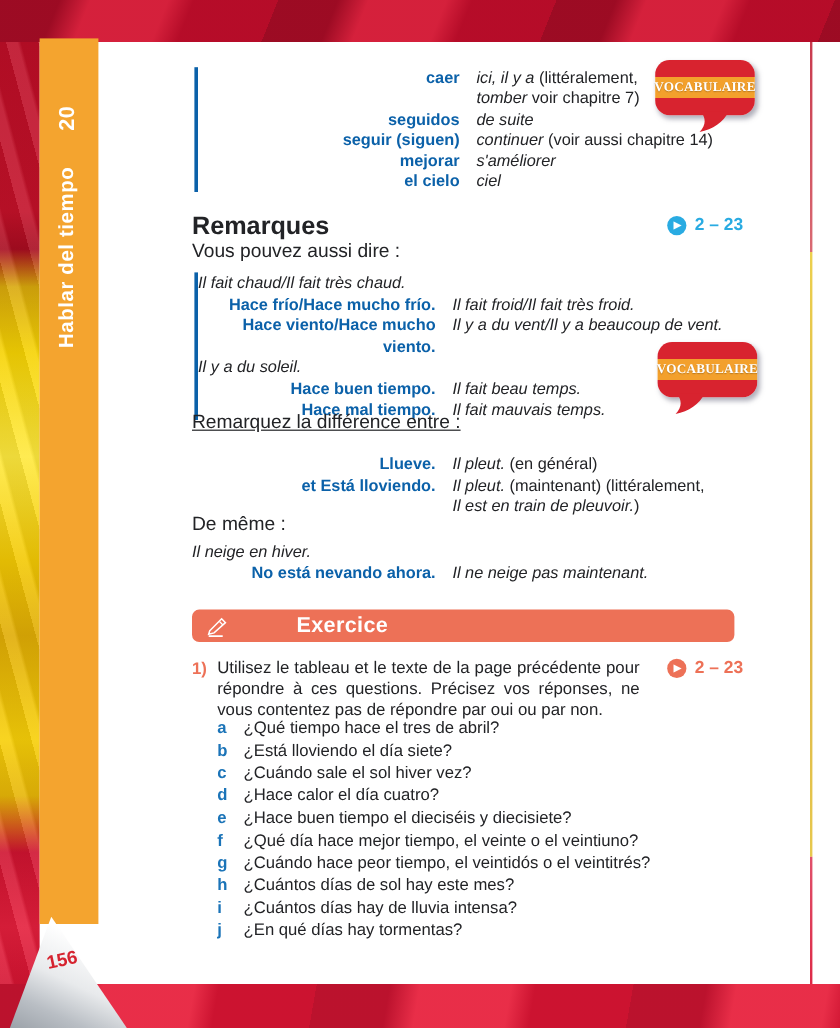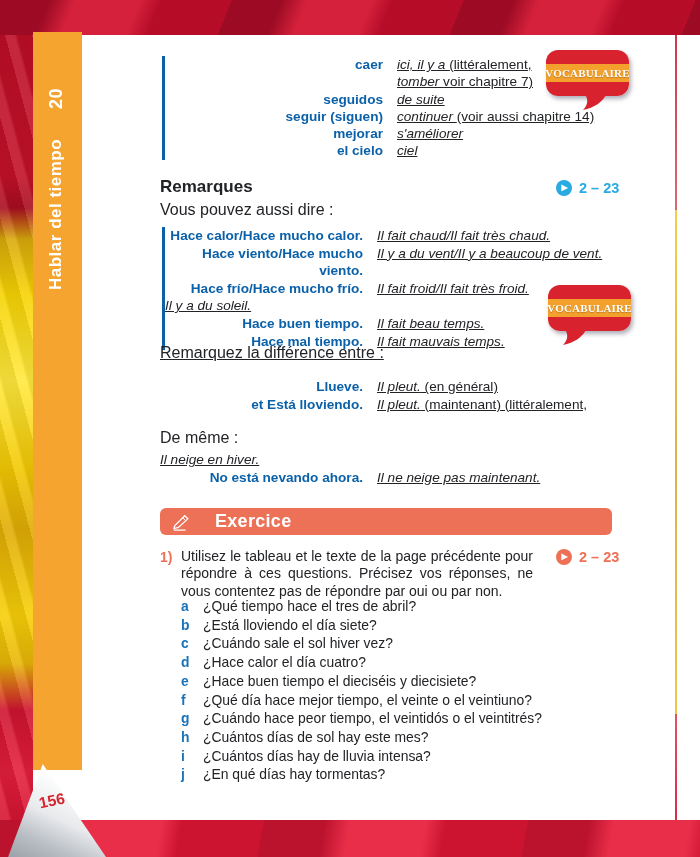--- a/index.html
+++ b/index.html
@@ -84,7 +84,7 @@
   .vt-rem .vrow{grid-template-columns:198px auto;line-height:17.6px;}
   .vt-diff .vrow,.vt-meme .vrow{grid-template-columns:203px auto;line-height:17.6px;}
   .vrow .es{text-align:right;color:var(--blue);font-weight:bold;}
-  .vrow .fr{color:var(--ink);text-decoration:underline;}
+  .vrow .fr{color:var(--ink);}
   .fr .it{font-style:italic;}
 
   .h-remarques{position:absolute;left:160px;top:177px;font-size:17px;font-weight:bold;}

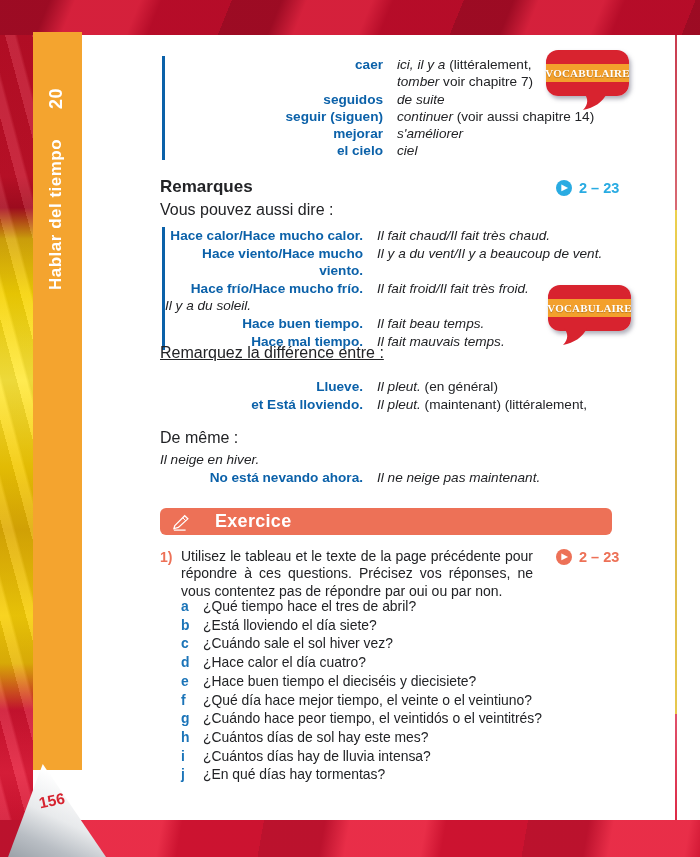--- a/index.html
+++ b/index.html
@@ -87,7 +87,7 @@
   .vrow .fr{color:var(--ink);}
   .fr .it{font-style:italic;}
 
-  .h-remarques{position:absolute;left:160px;top:177px;font-size:17px;font-weight:bold;}
+  .h-remarques{position:absolute;left:160px;top:177px;font-size:21px;font-weight:bold;}
   .t-intro{position:absolute;font-size:16px;}
 
   

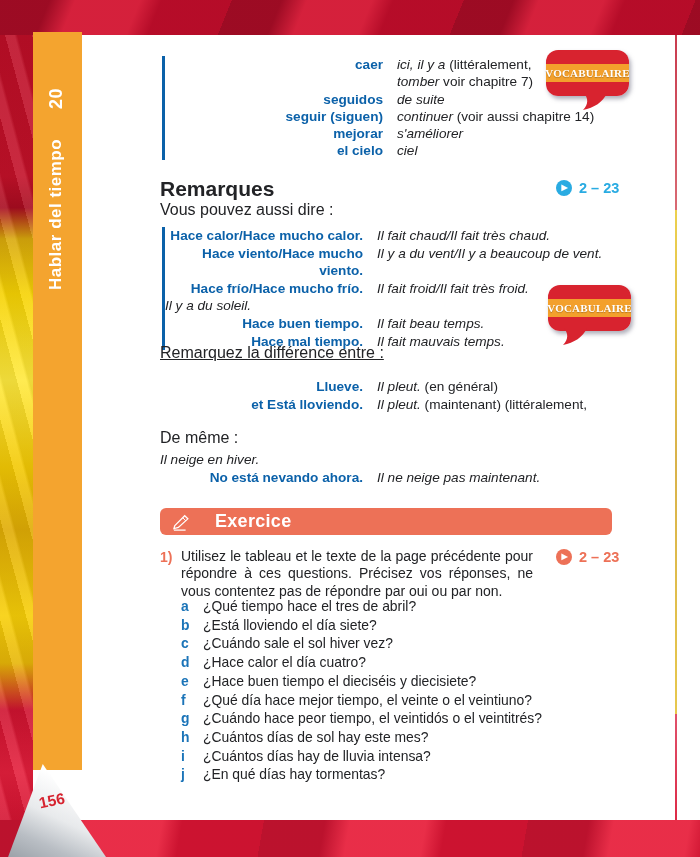--- a/index.html
+++ b/index.html
@@ -172,7 +172,6 @@
 
   <div class="vtable vt-rem barred" style="left:162px;top:227px;">
       <div class="vrow">
-        <div class="es">Hace calor/Hace mucho calor.</div>
         <div class="fr">
           <div><span class="it">Il fait chaud/Il fait très chaud.</span></div>
         </div>

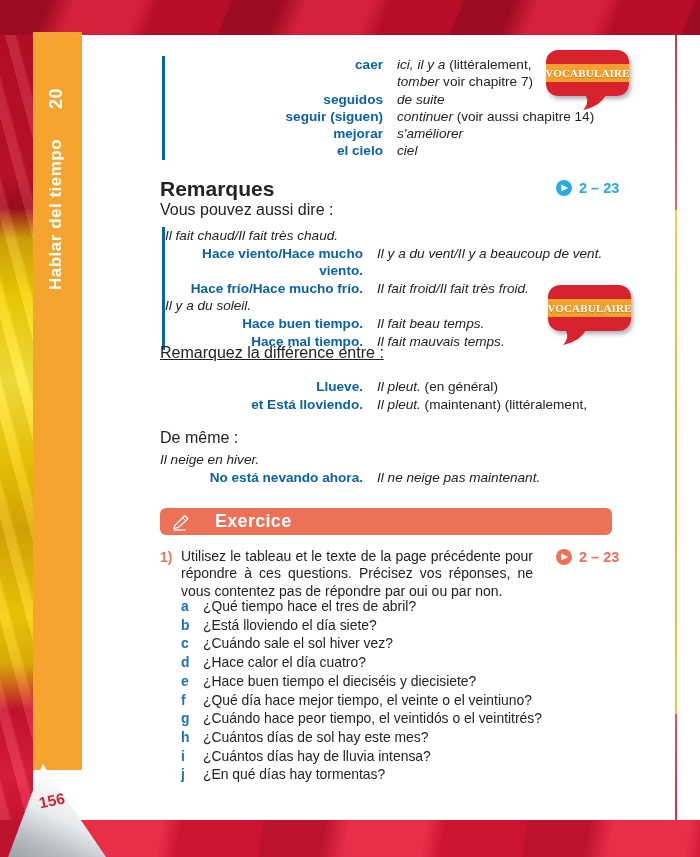--- a/index.html
+++ b/index.html
@@ -177,15 +177,15 @@
         </div>
       </div>
       <div class="vrow">
+        <div class="es">Hace frío/Hace mucho frío.</div>
+        <div class="fr">
+          <div><span class="it">Il fait froid/Il fait très froid.</span></div>
+        </div>
+      </div>
+      <div class="vrow">
         <div class="es">Hace viento/Hace mucho viento.</div>
         <div class="fr">
           <div><span class="it">Il y a du vent/Il y a beaucoup de vent.</span></div>
-        </div>
-      </div>
-      <div class="vrow">
-        <div class="es">Hace frío/Hace mucho frío.</div>
-        <div class="fr">
-          <div><span class="it">Il fait froid/Il fait très froid.</span></div>
         </div>
       </div>
       <div class="vrow">

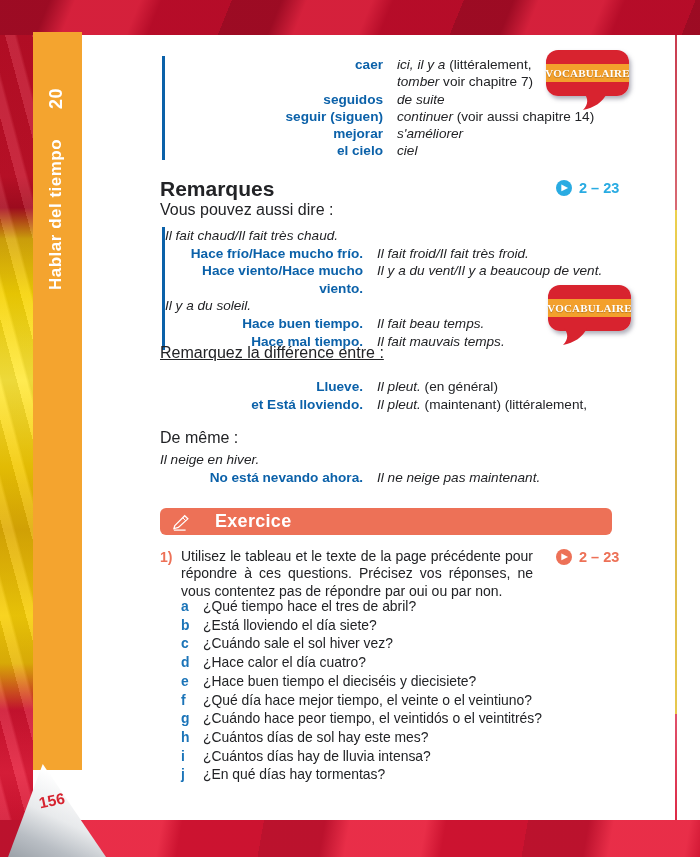--- a/index.html
+++ b/index.html
@@ -228,6 +228,7 @@
         <div class="es">et Está lloviendo.</div>
         <div class="fr">
           <div><span class="it">Il pleut.</span><span> (maintenant) (littéralement,</span></div>
+          <div><span class="it">Il est en train de pleuvoir.</span><span>)</span></div>
         </div>
       </div>
     </div>

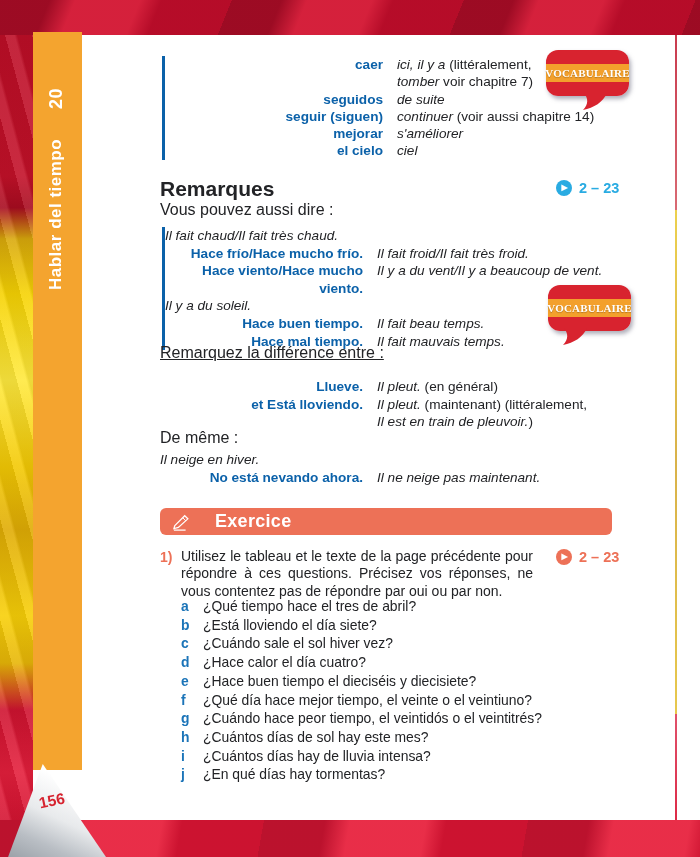--- a/index.html
+++ b/index.html
@@ -92,7 +92,7 @@
 
   
   .ex-bar{position:absolute;left:160px;top:508px;width:452px;height:27px;border-radius:6px;
-    background:var(--coral);display:flex;align-items:center;}
+    background:var(--coral);display:flex;align-items:center;gap:32px;}
   .ex-bar .ex-icon{margin-left:11px;display:flex;}
   .ex-bar .ex-title{color:#fff;font-weight:bold;font-size:18px;margin-left:22px;letter-spacing:.3px;}
   .ex-num{position:absolute;left:160px;top:549px;color:var(--coral);font-weight:bold;font-size:14px;}

